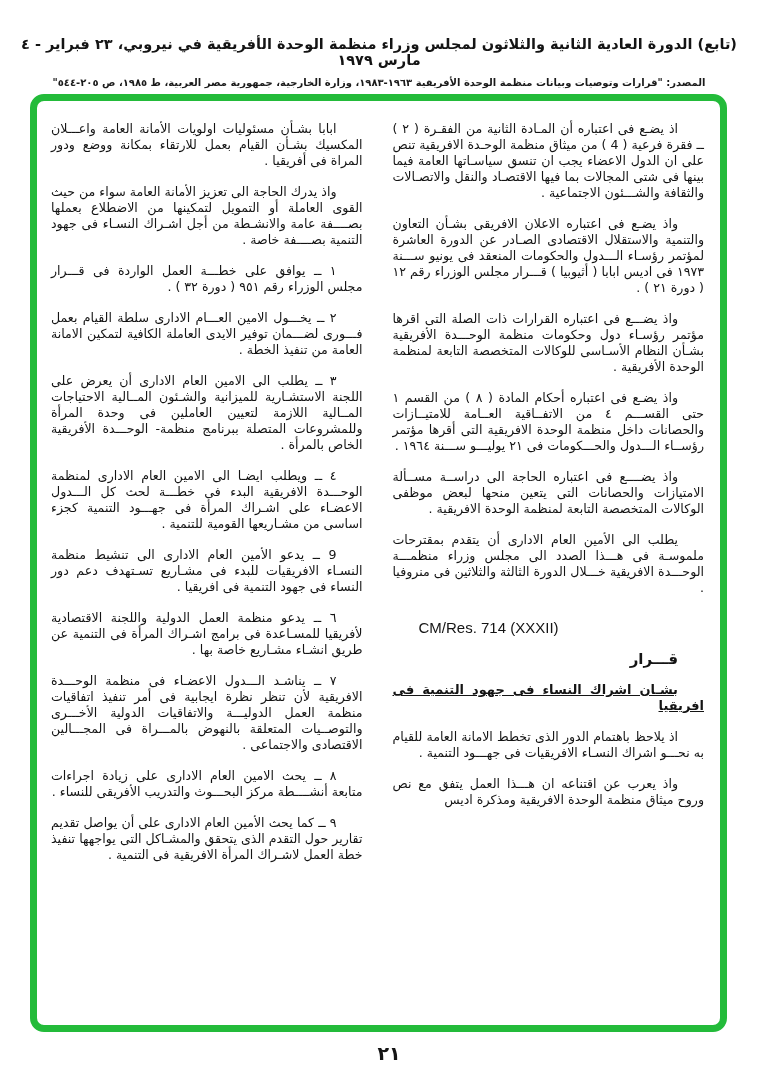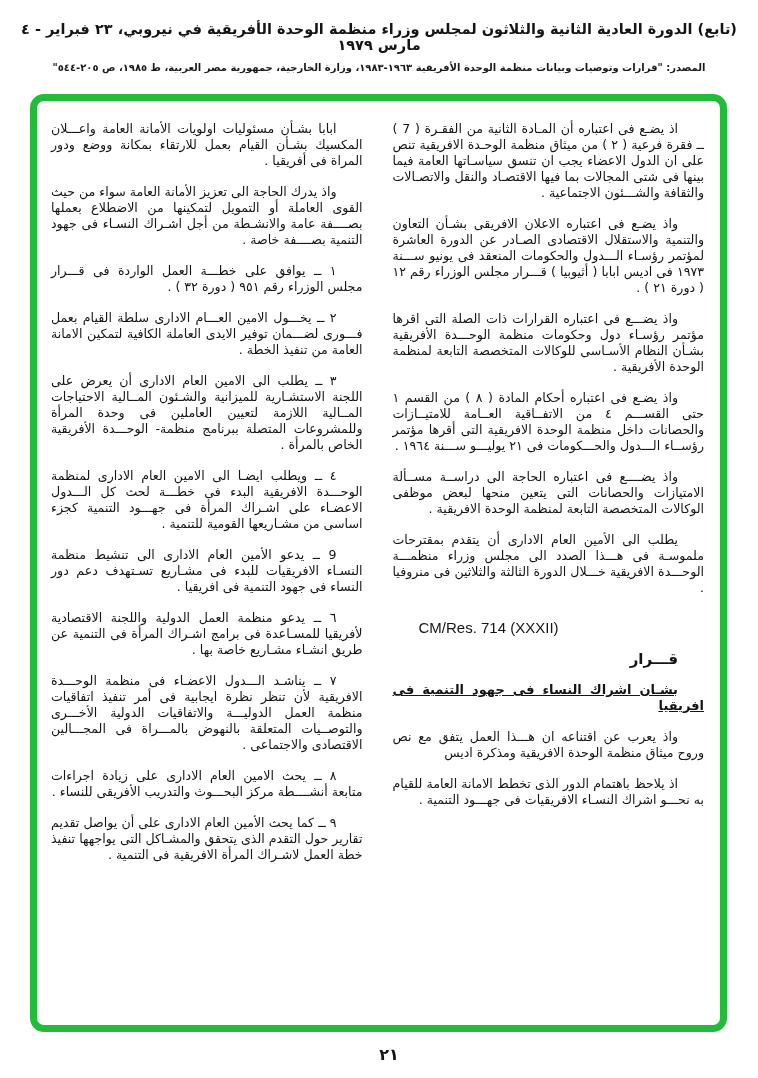--- a/index.html
+++ b/index.html
@@ -12,7 +12,7 @@
     color:#141414;
     overflow:hidden;
   }
-  .header { text-align:center; padding-top:21px; direction:rtl; }
+  .header { text-align:center; padding-top:36px; direction:rtl; }
   .header-line1 {
     font-size:14.5px; font-weight:bold; direction:rtl;
     letter-spacing:0.2px;

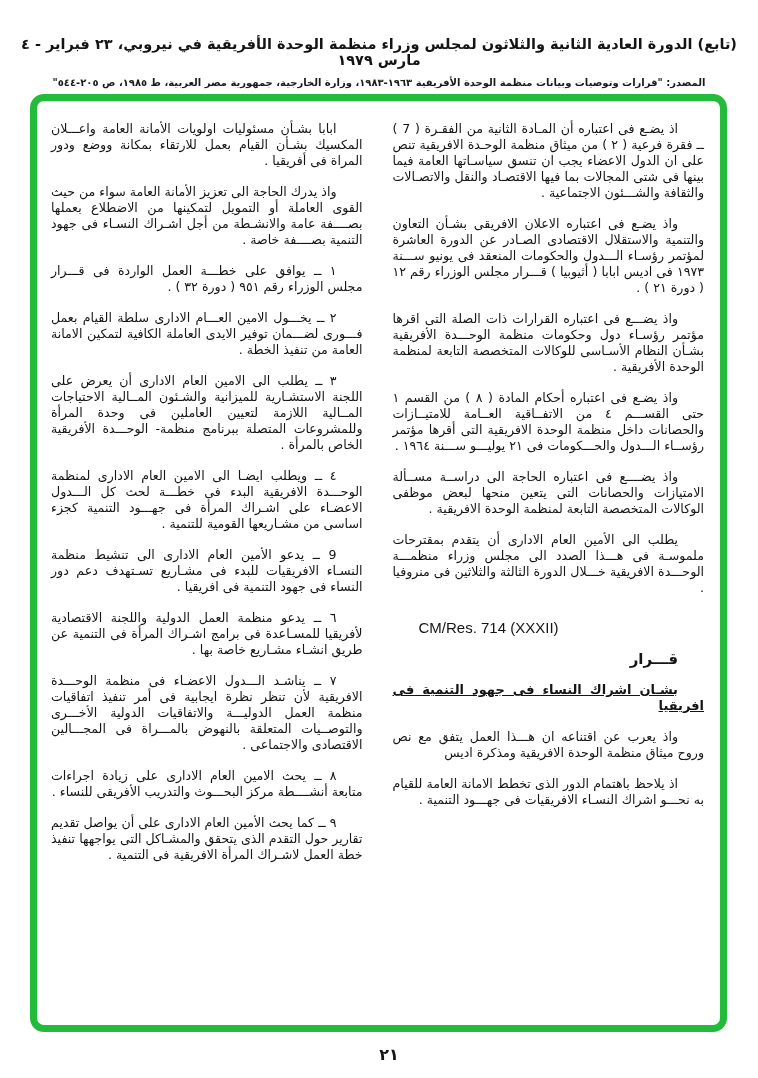--- a/index.html
+++ b/index.html
@@ -72,7 +72,7 @@
     <div class="cols">
 
       <div class="col">
-        <p>اذ يضـع فى اعتباره أن المـادة الثانية من الفقـرة ( 7 ) ــ فقرة فرعية ( ٢ ) من ميثاق منظمة الوحـدة الافريقية تنص على ان الدول الاعضاء يجب ان تنسق سياسـاتها العامة فيما بينها فى شتى المجالات بما فيها الاقتصـاد والنقل والاتصـالات والثقافة والشـــئون الاجتماعية .</p>
+        <p>اذ يضـع فى اعتباره أن المـادة الثانية من الفقـرة ( ٢ ) ــ فقرة فرعية ( 4 ) من ميثاق منظمة الوحـدة الافريقية تنص على ان الدول الاعضاء يجب ان تنسق سياسـاتها العامة فيما بينها فى شتى المجالات بما فيها الاقتصـاد والنقل والاتصـالات والثقافة والشـــئون الاجتماعية .</p>
         <p>واذ يضـع فى اعتباره الاعلان الافريقى بشـأن التعاون والتنمية والاستقلال الاقتصادى الصـادر عن الدورة العاشرة لمؤتمر رؤسـاء الـــدول والحكومات المنعقد فى يونيو ســـنة ١٩٧٣ فى اديس ابابا ( أثيوبيا ) قـــرار مجلس الوزراء رقم ١٢ ( دورة ٢١ ) .</p>
         <p>واذ يضـــع فى اعتباره القرارات ذات الصلة التى اقرها مؤتمر رؤسـاء دول وحكومات منظمة الوحـــدة الأفريقية بشـأن النظام الأسـاسى للوكالات المتخصصة التابعة لمنظمة الوحدة الأفريقية .</p>
         <p>واذ يضـع فى اعتباره أحكام المادة ( ٨ ) من القسم ١ حتى القســـم ٤ من الاتفــاقية العــامة للامتيــازات والحصانات داخل منظمة الوحدة الافريقية التى أقرها مؤتمر رؤســاء الـــدول والحـــكومات فى ٢١ يوليـــو ســـنة ١٩٦٤ .</p>

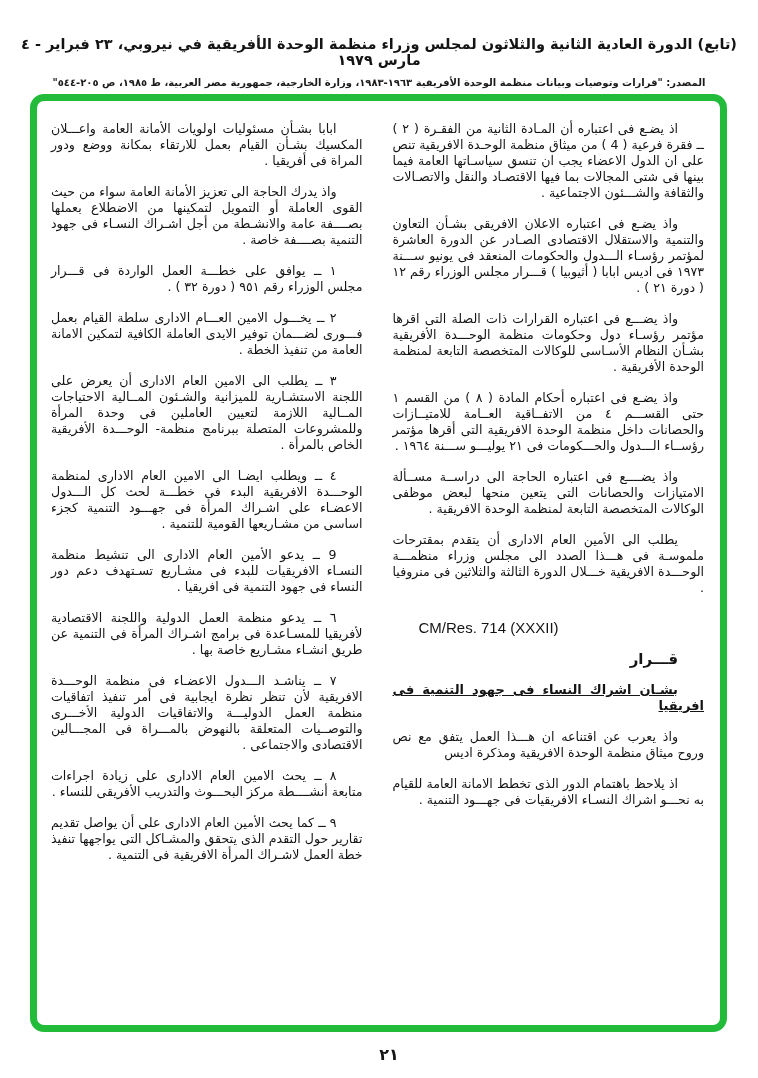--- a/index.html
+++ b/index.html
@@ -81,8 +81,8 @@
         <p class="res-ref">CM/Res. 714 (XXXII)</p>
         <p class="decision-heading">قـــرار</p>
         <p class="decision-subtitle">بشـان اشراك النساء فى جهود التنمية فى افريقيا</p>
+        <p>اذ يلاحظ باهتمام الدور الذى تخطط الامانة العامة للقيام به نحـــو اشراك النسـاء الافريقيات فى جهـــود التنمية .</p>
         <p>واذ يعرب عن اقتناعه ان هـــذا العمل يتفق مع نص وروح ميثاق منظمة الوحدة الافريقية ومذكرة اديس</p>
-        <p>اذ يلاحظ باهتمام الدور الذى تخطط الامانة العامة للقيام به نحـــو اشراك النسـاء الافريقيات فى جهـــود التنمية .</p>
       </div>
 
       <div class="col">

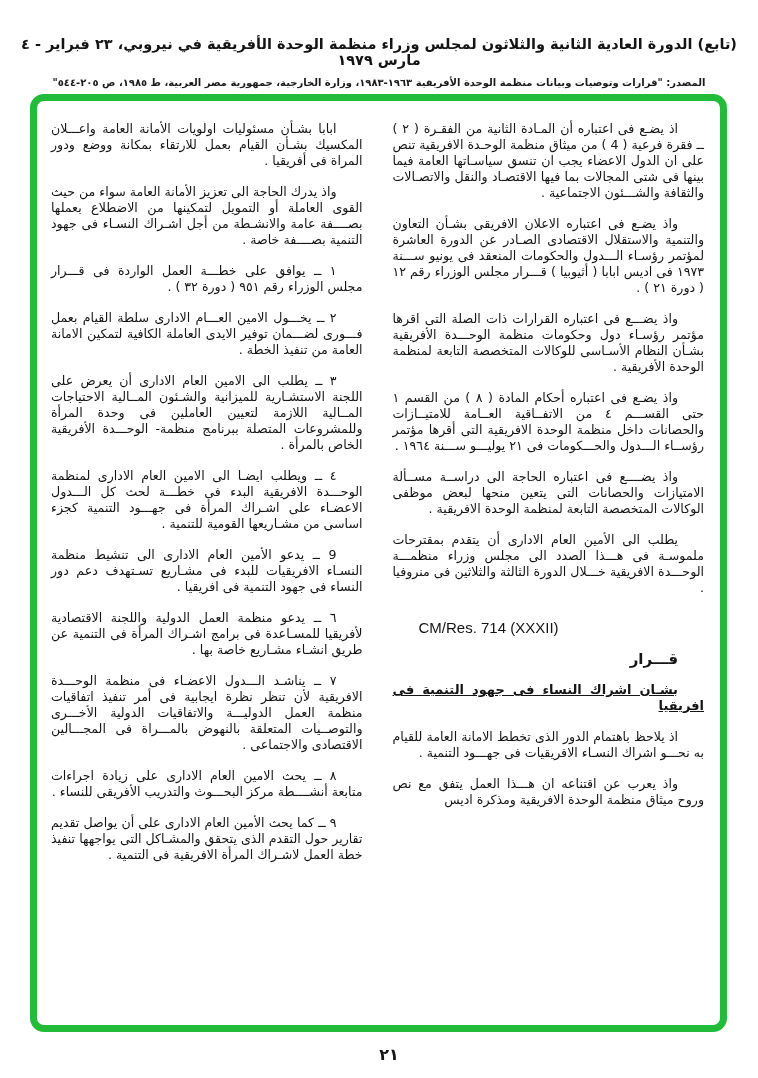--- a/index.html
+++ b/index.html
@@ -53,7 +53,7 @@
   }
   .footer {
     position:absolute; bottom:14px; left:0; right:0;
-    text-align:center; font-size:16px; font-weight:bold;
+    text-align:center; font-size:19px; font-weight:bold;
     direction:rtl;
     padding-left:20px;
   }

